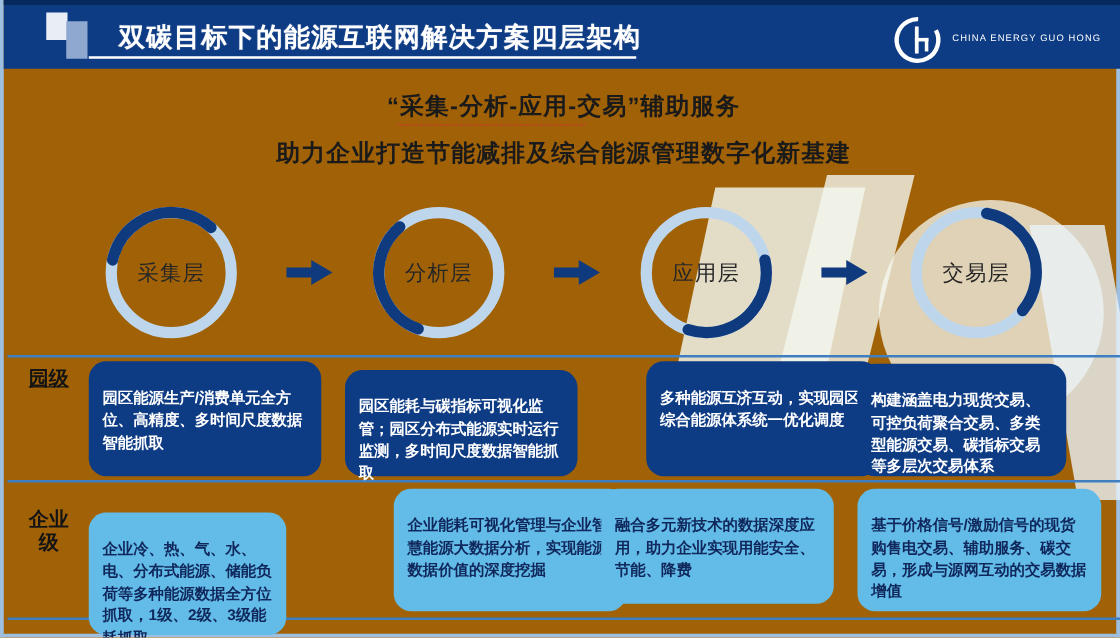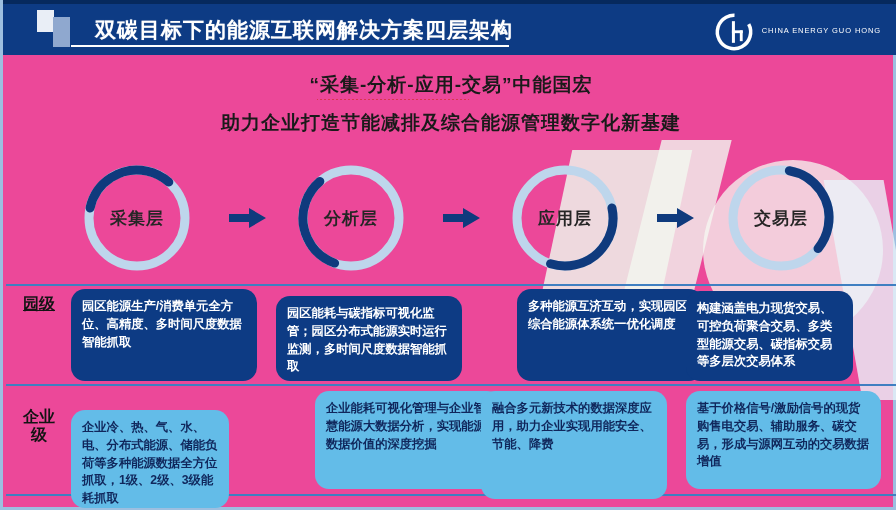--- a/index.html
+++ b/index.html
@@ -11,7 +11,7 @@
   }
   .slide{
     position:relative;width:896px;height:510px;
-    background:#ec4899;
+    background:#a16207;
     box-sizing:border-box;
     border-left:3px solid #9dbfe0;
     border-right:3px solid #9dbfe0;

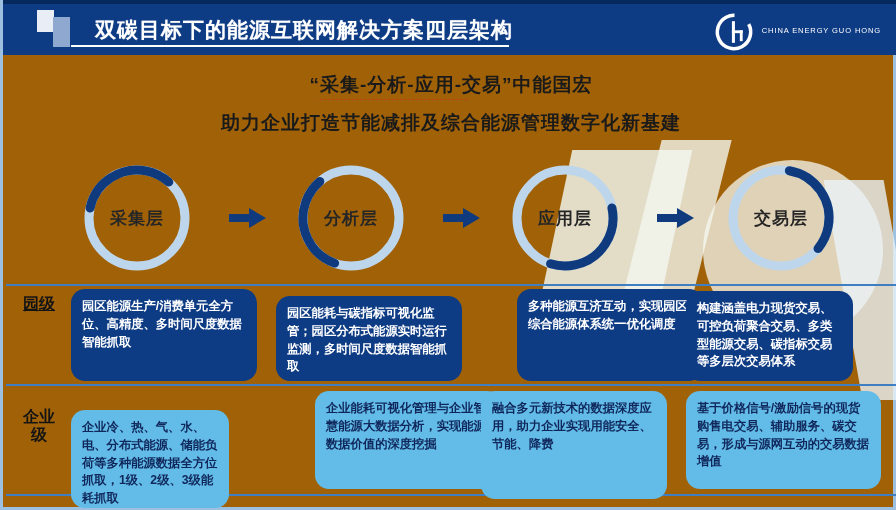--- a/index.html
+++ b/index.html
@@ -161,7 +161,7 @@
 
   <div class="subtitle-wrap">
     <div class="sub1">
-      <span>“采集-分析-应用-交易”中能国宏</span>
+      <span>“采集-分析-应用-交易”辅助服务</span>
       <span class="squig"></span>
     </div>
     <div class="sub2">助力企业打造节能减排及综合能源管理数字化新基建</div>

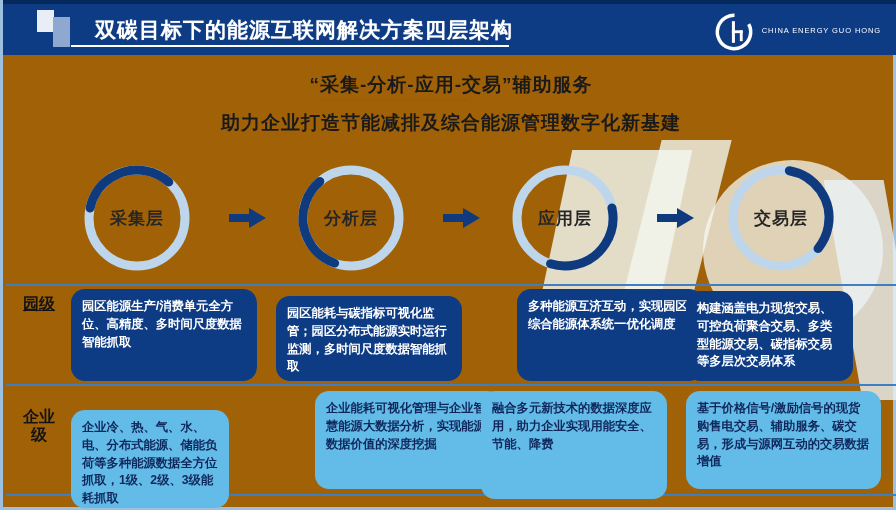--- a/index.html
+++ b/index.html
@@ -87,7 +87,7 @@
   .ring span{
     position:absolute;left:0;top:0;width:112px;height:112px;
     display:flex;align-items:center;justify-content:center;
-    font-size:17px;font-weight:bold;color:#262626;letter-spacing:1px;
+    font-size:17px;font-weight:normal;color:#262626;letter-spacing:1px;
   }
   .arrow{position:absolute;top:44px;width:38px;height:24px;}
 

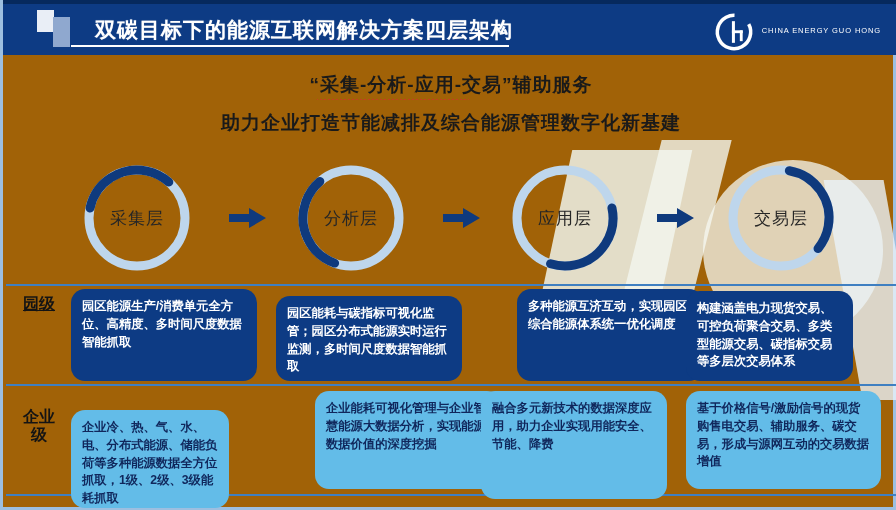--- a/index.html
+++ b/index.html
@@ -111,7 +111,7 @@
   .card{
     position:absolute;box-sizing:border-box;
     border-radius:14px;
-    padding:9px 11px 8px 11px;
+    padding:21px 11px 8px 11px;
     font-size:12.3px;font-weight:bold;line-height:1.45;
     letter-spacing:0;
   }

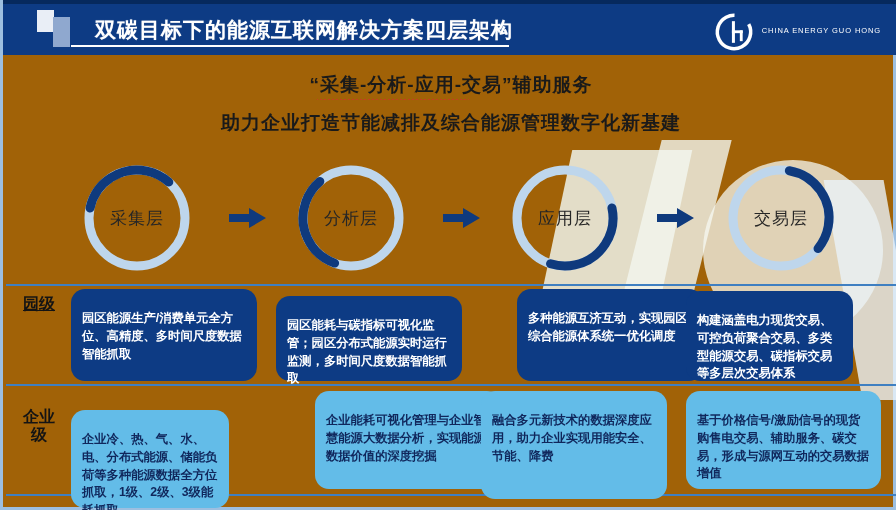--- a/index.html
+++ b/index.html
@@ -125,7 +125,7 @@
 
   .c-b1{left:68px;top:410px;width:158px;height:98px;}
   .c-b2{left:273px;top:391px;width:186px;height:98px;margin-left:39px;}
-  .c-b3{left:478px;top:391px;width:186px;height:108px;}
+  .c-b3{left:478px;top:391px;width:186px;height:92px;}
   .c-b4{left:683px;top:391px;width:195px;height:98px;}
 </style>
 </head>

